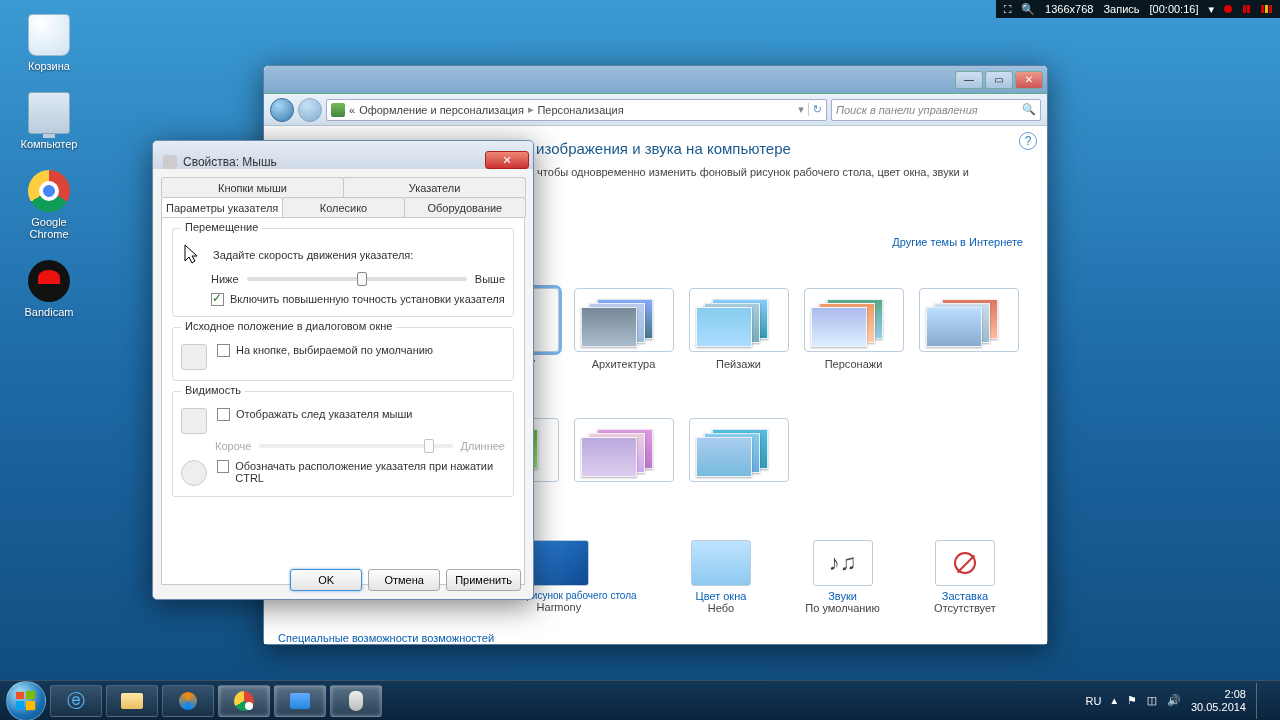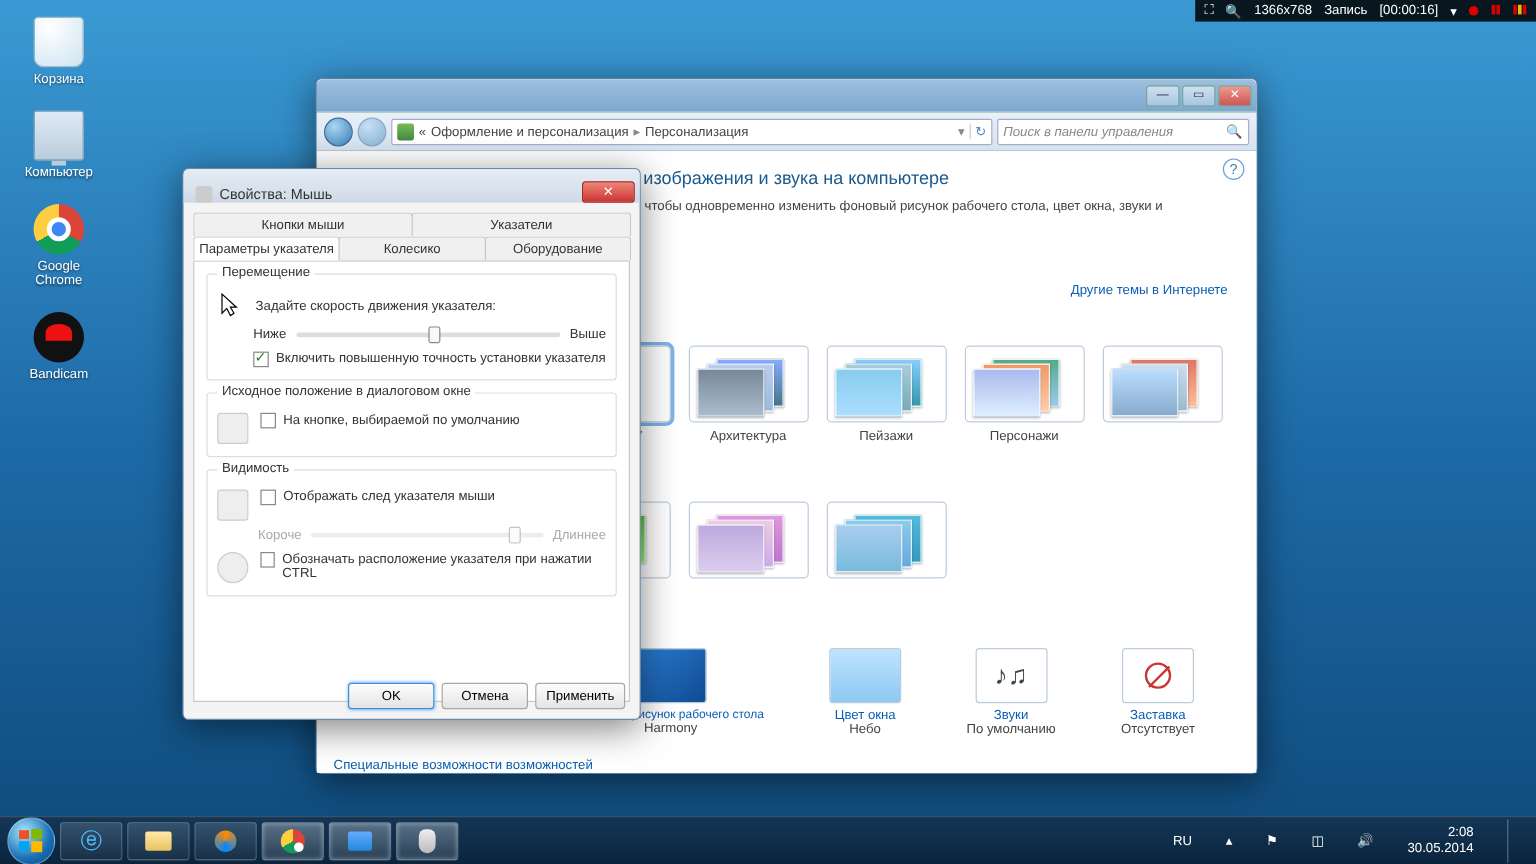--- a/index.html
+++ b/index.html
@@ -101,7 +101,7 @@
   .start svg { position:absolute; top:8px; left:8px; width:22px; height:22px;}
   .tb-item { width:52px; height:32px; background:linear-gradient(rgba(255,255,255,.15),rgba(255,255,255,.05)); border:1px solid rgba(255,255,255,.2); border-radius:3px; display:flex; align-items:center; justify-content:center;}
   .tb-item.active { background:linear-gradient(rgba(255,255,255,.3),rgba(255,255,255,.12)); box-shadow:inset 0 0 4px rgba(255,255,255,.4);}
-  .tray { margin-left:auto; display:flex; align-items:center; gap:28px; color:#fff; font-size:11px; padding-right:6px;}
+  .tray { margin-left:auto; display:flex; align-items:center; gap:10px; color:#fff; font-size:11px; padding-right:6px;}
   .tray .clock { text-align:right; line-height:13px;}
   .showdesk { width:12px; height:36px; border-left:1px solid rgba(255,255,255,.3);}
 </style>

